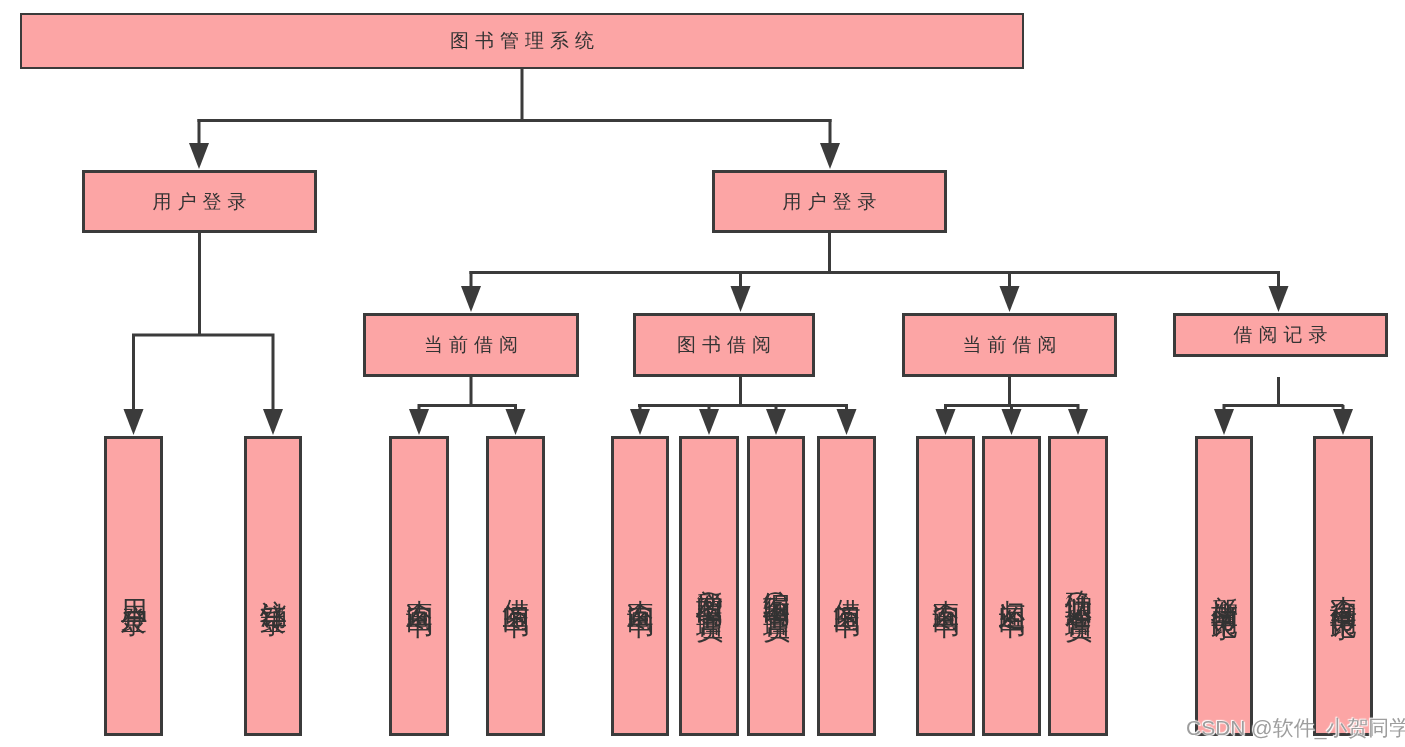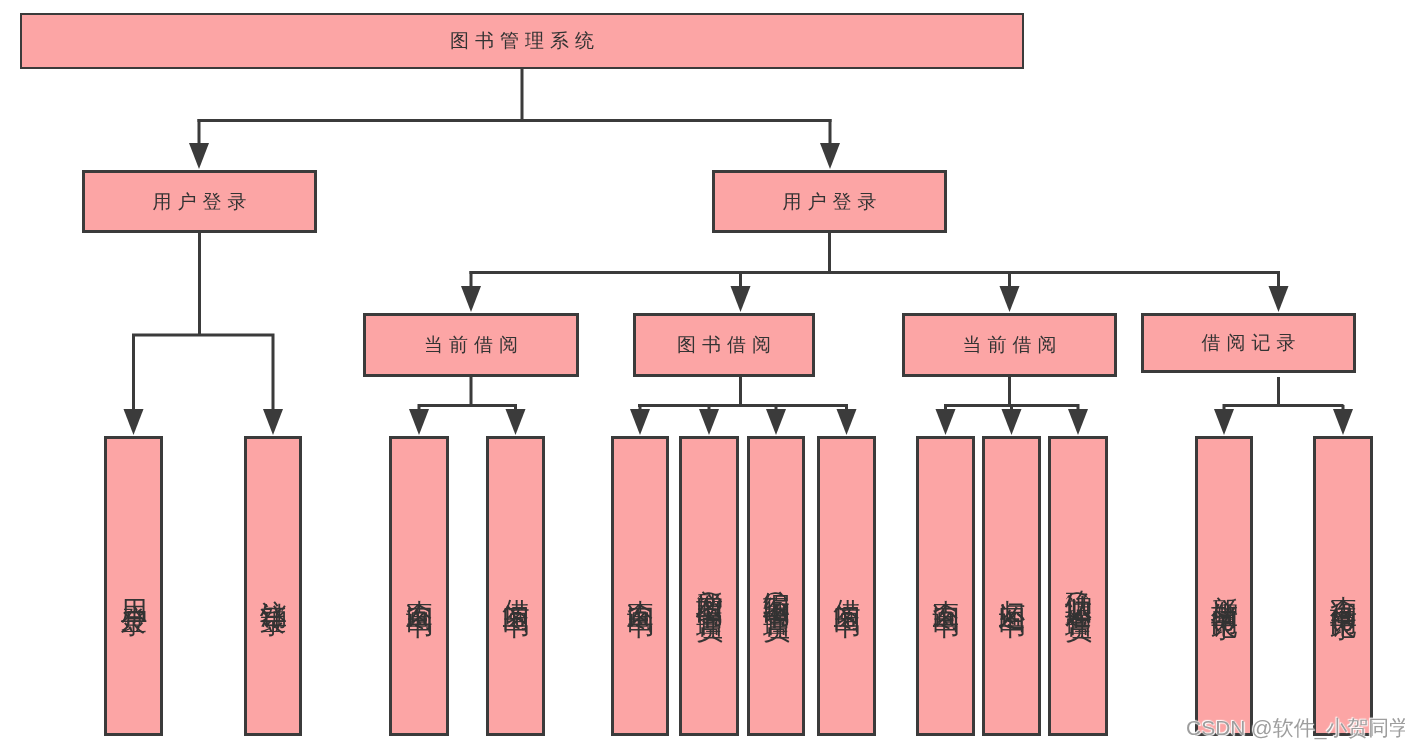--- a/index.html
+++ b/index.html
@@ -121,7 +121,7 @@
   <div class="node" style="left:902px;top:313px;width:215px;height:64px">
     <span class="hlabel">当前借阅</span>
   </div>
-  <div class="node" style="left:1141px;top:313px;width:215px;height:60px">
+  <div class="node" style="left:1173px;top:313px;width:215px;height:44px">
     <span class="hlabel">借阅记录</span>
   </div>
 

